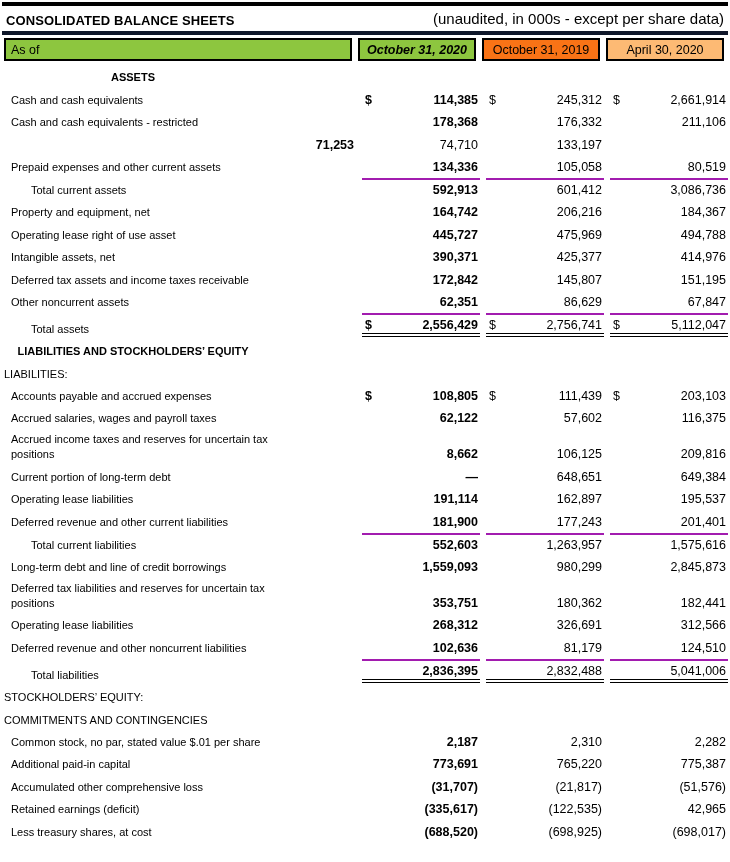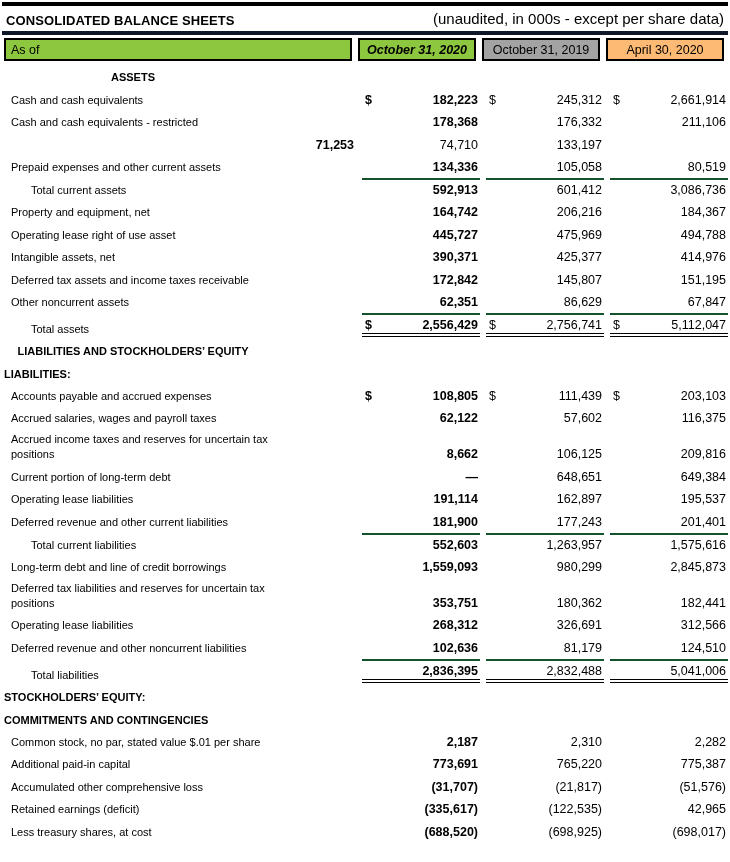--- a/index.html
+++ b/index.html
@@ -71,7 +71,7 @@
   <div class="grid hdr-row">
     <div class="hdr-cell hdr-asof green" style="background: rgb(141, 198, 63);">As of</div>
     <div class="hdr-cell hdr-bold green" style="background: rgb(141, 198, 63); font-style: italic;">October 31, 2020</div>
-    <div class="hdr-cell green" style="background: #a3a3a3;">October 31, 2019</div>
+    <div class="hdr-cell green" style="background: #f97316;">October 31, 2019</div>
     <div class="hdr-cell green" style="background: #fdba74;">April 30, 2020</div>
   </div>
 

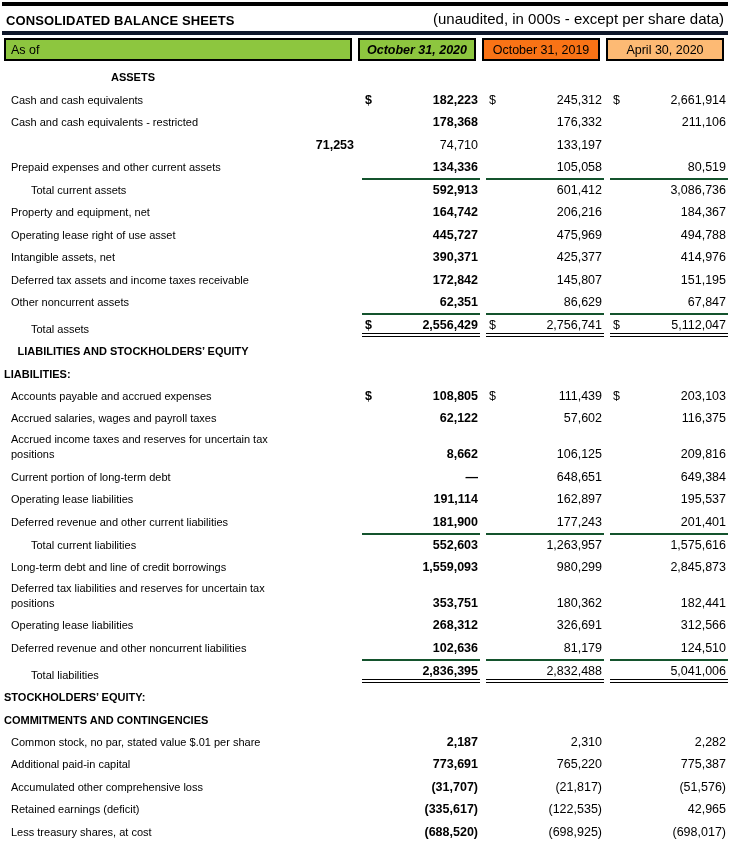--- a/index.html
+++ b/index.html
@@ -83,7 +83,7 @@
         <div class="label">Cash and cash equivalents</div>
         <div class="cell c1">
           <span class="dollar">$</span>
-          <span class="val">182,223</span>
+          <span class="val">114,385</span>
         </div>
         <div class="cell c2">
           <span class="dollar">$</span>

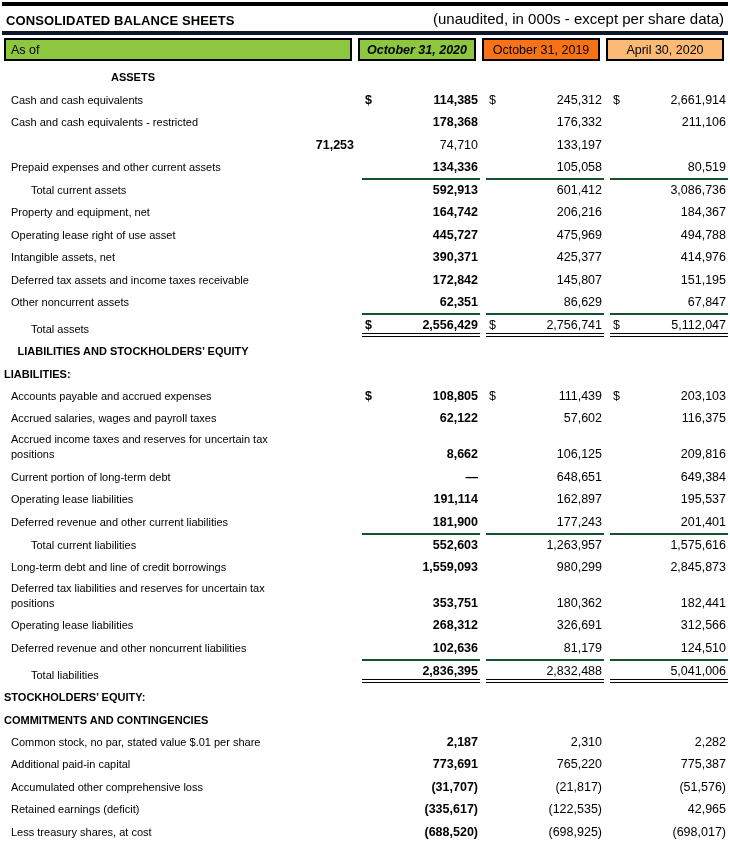--- a/index.html
+++ b/index.html
@@ -54,7 +54,7 @@
   }
   .cell .val { text-align: right; }
   .cell.c1 { font-weight: 700; }
-  .cell.rt { border-top: 2px solid #14532d; padding-top: 3px; }
+  .cell.rt { border-top: 2px solid #a21caf; padding-top: 3px; }
   .cell.rbd { border-bottom: 4px double #000; }
 </style>
 </head>

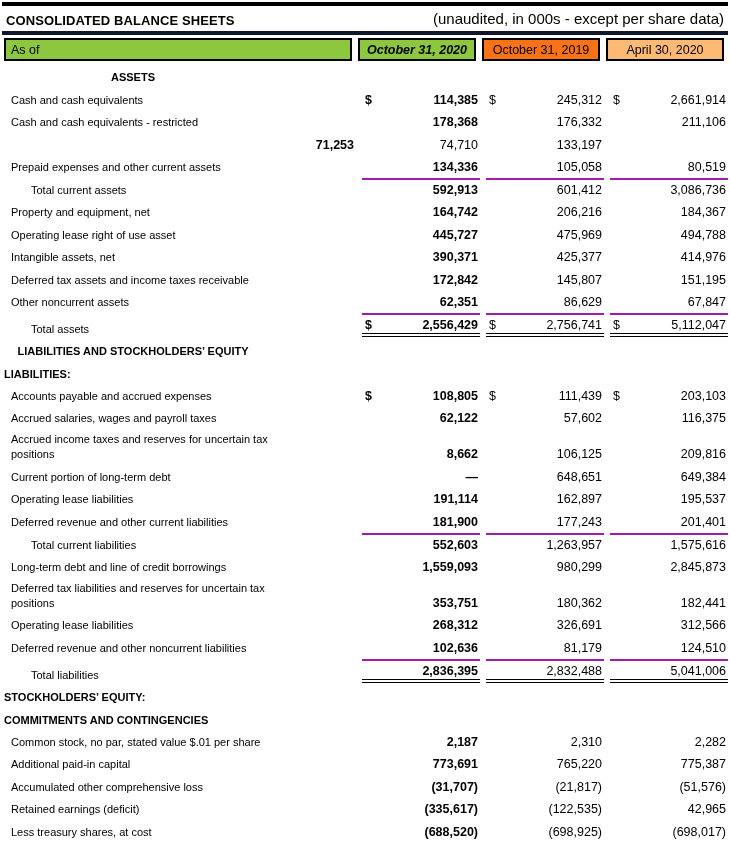--- a/index.html
+++ b/index.html
@@ -44,7 +44,7 @@
   .row.tall { min-height: 36px; }
   .label { font-size: 11px; line-height: 15px; white-space: pre-line; padding-left: 9px; }
   .row.section-center .label { width: 262px; text-align: center; font-weight: 700; padding-left: 0; }
-  .row.section-left .label { font-weight: 700; padding-left: 2px; }
+  .row.section-left .label { font-weight: 400; padding-left: 2px; }
   .row.ind1 .label { padding-left: 29px; }
 
   .cell {

